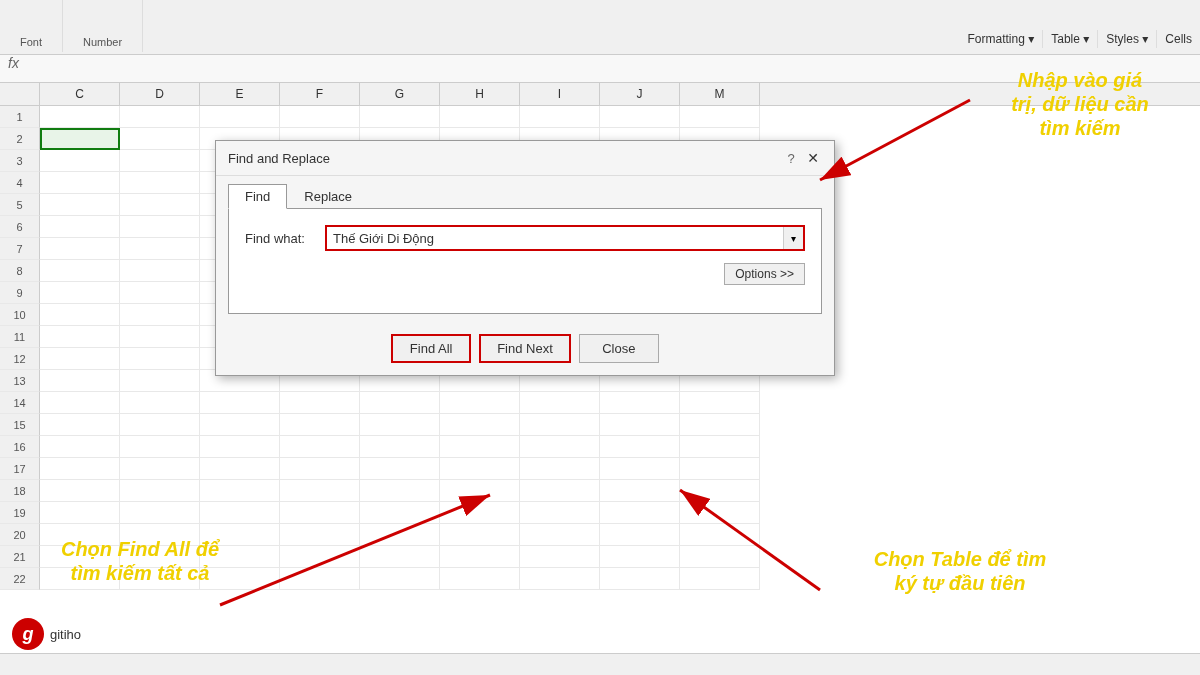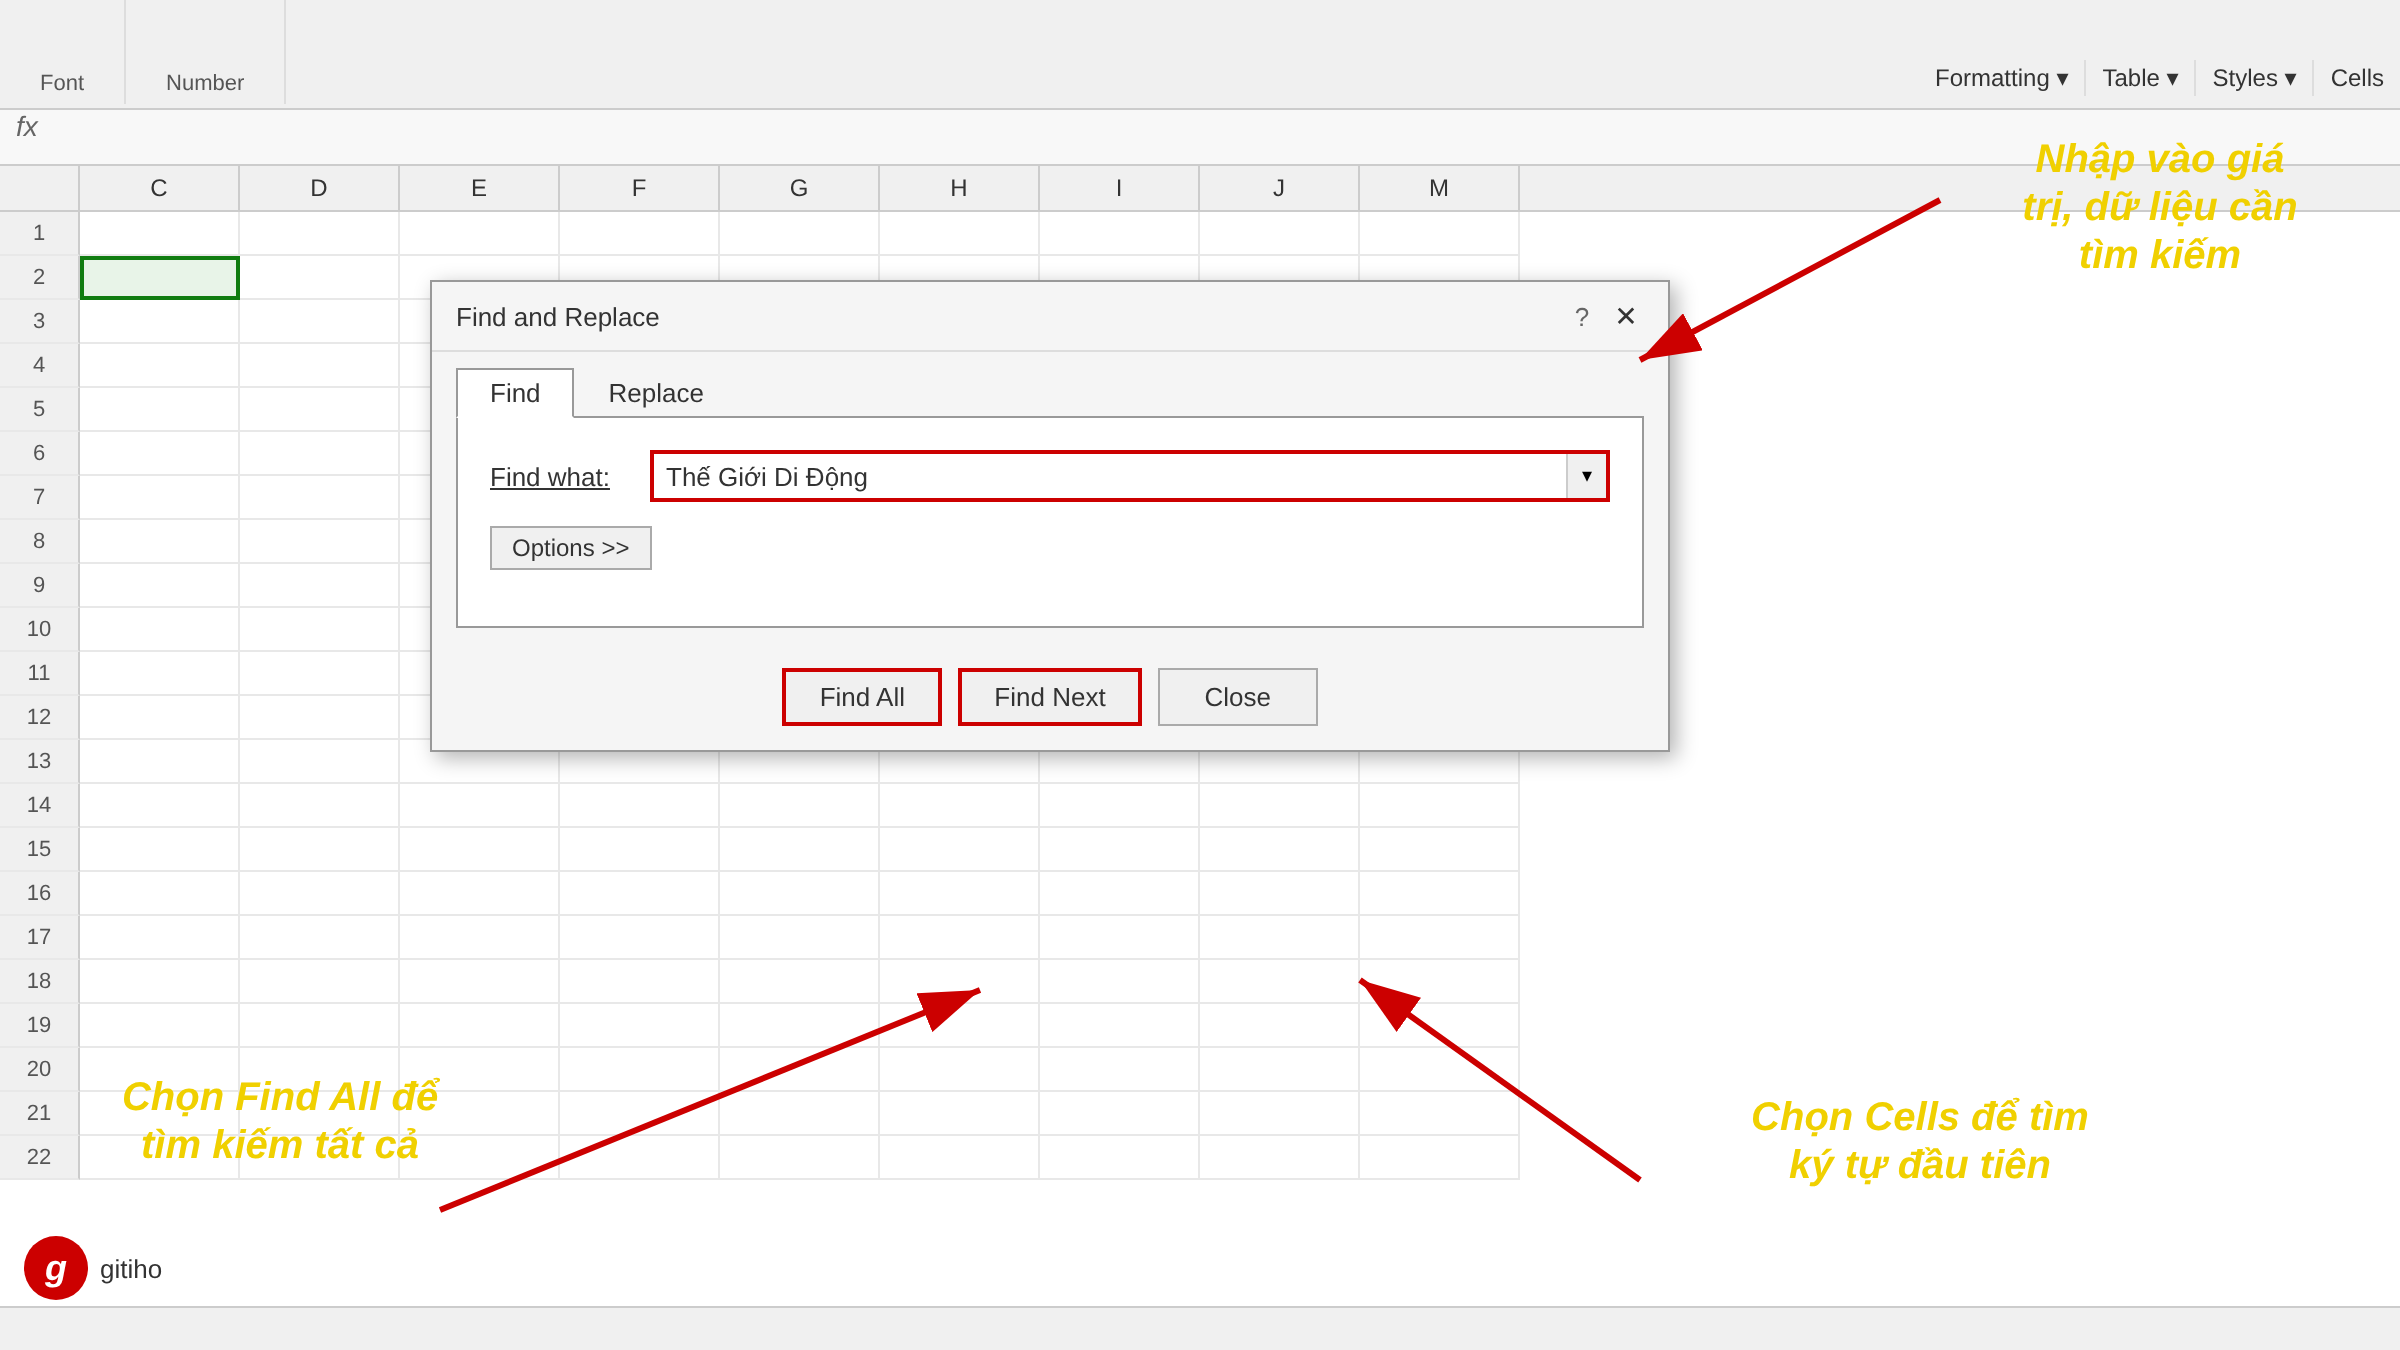--- a/index.html
+++ b/index.html
@@ -269,7 +269,6 @@
       color: #333;
       width: 80px;
       min-width: 80px;
-      text-decoration: underline;
     }
 
     .find-input-wrapper {

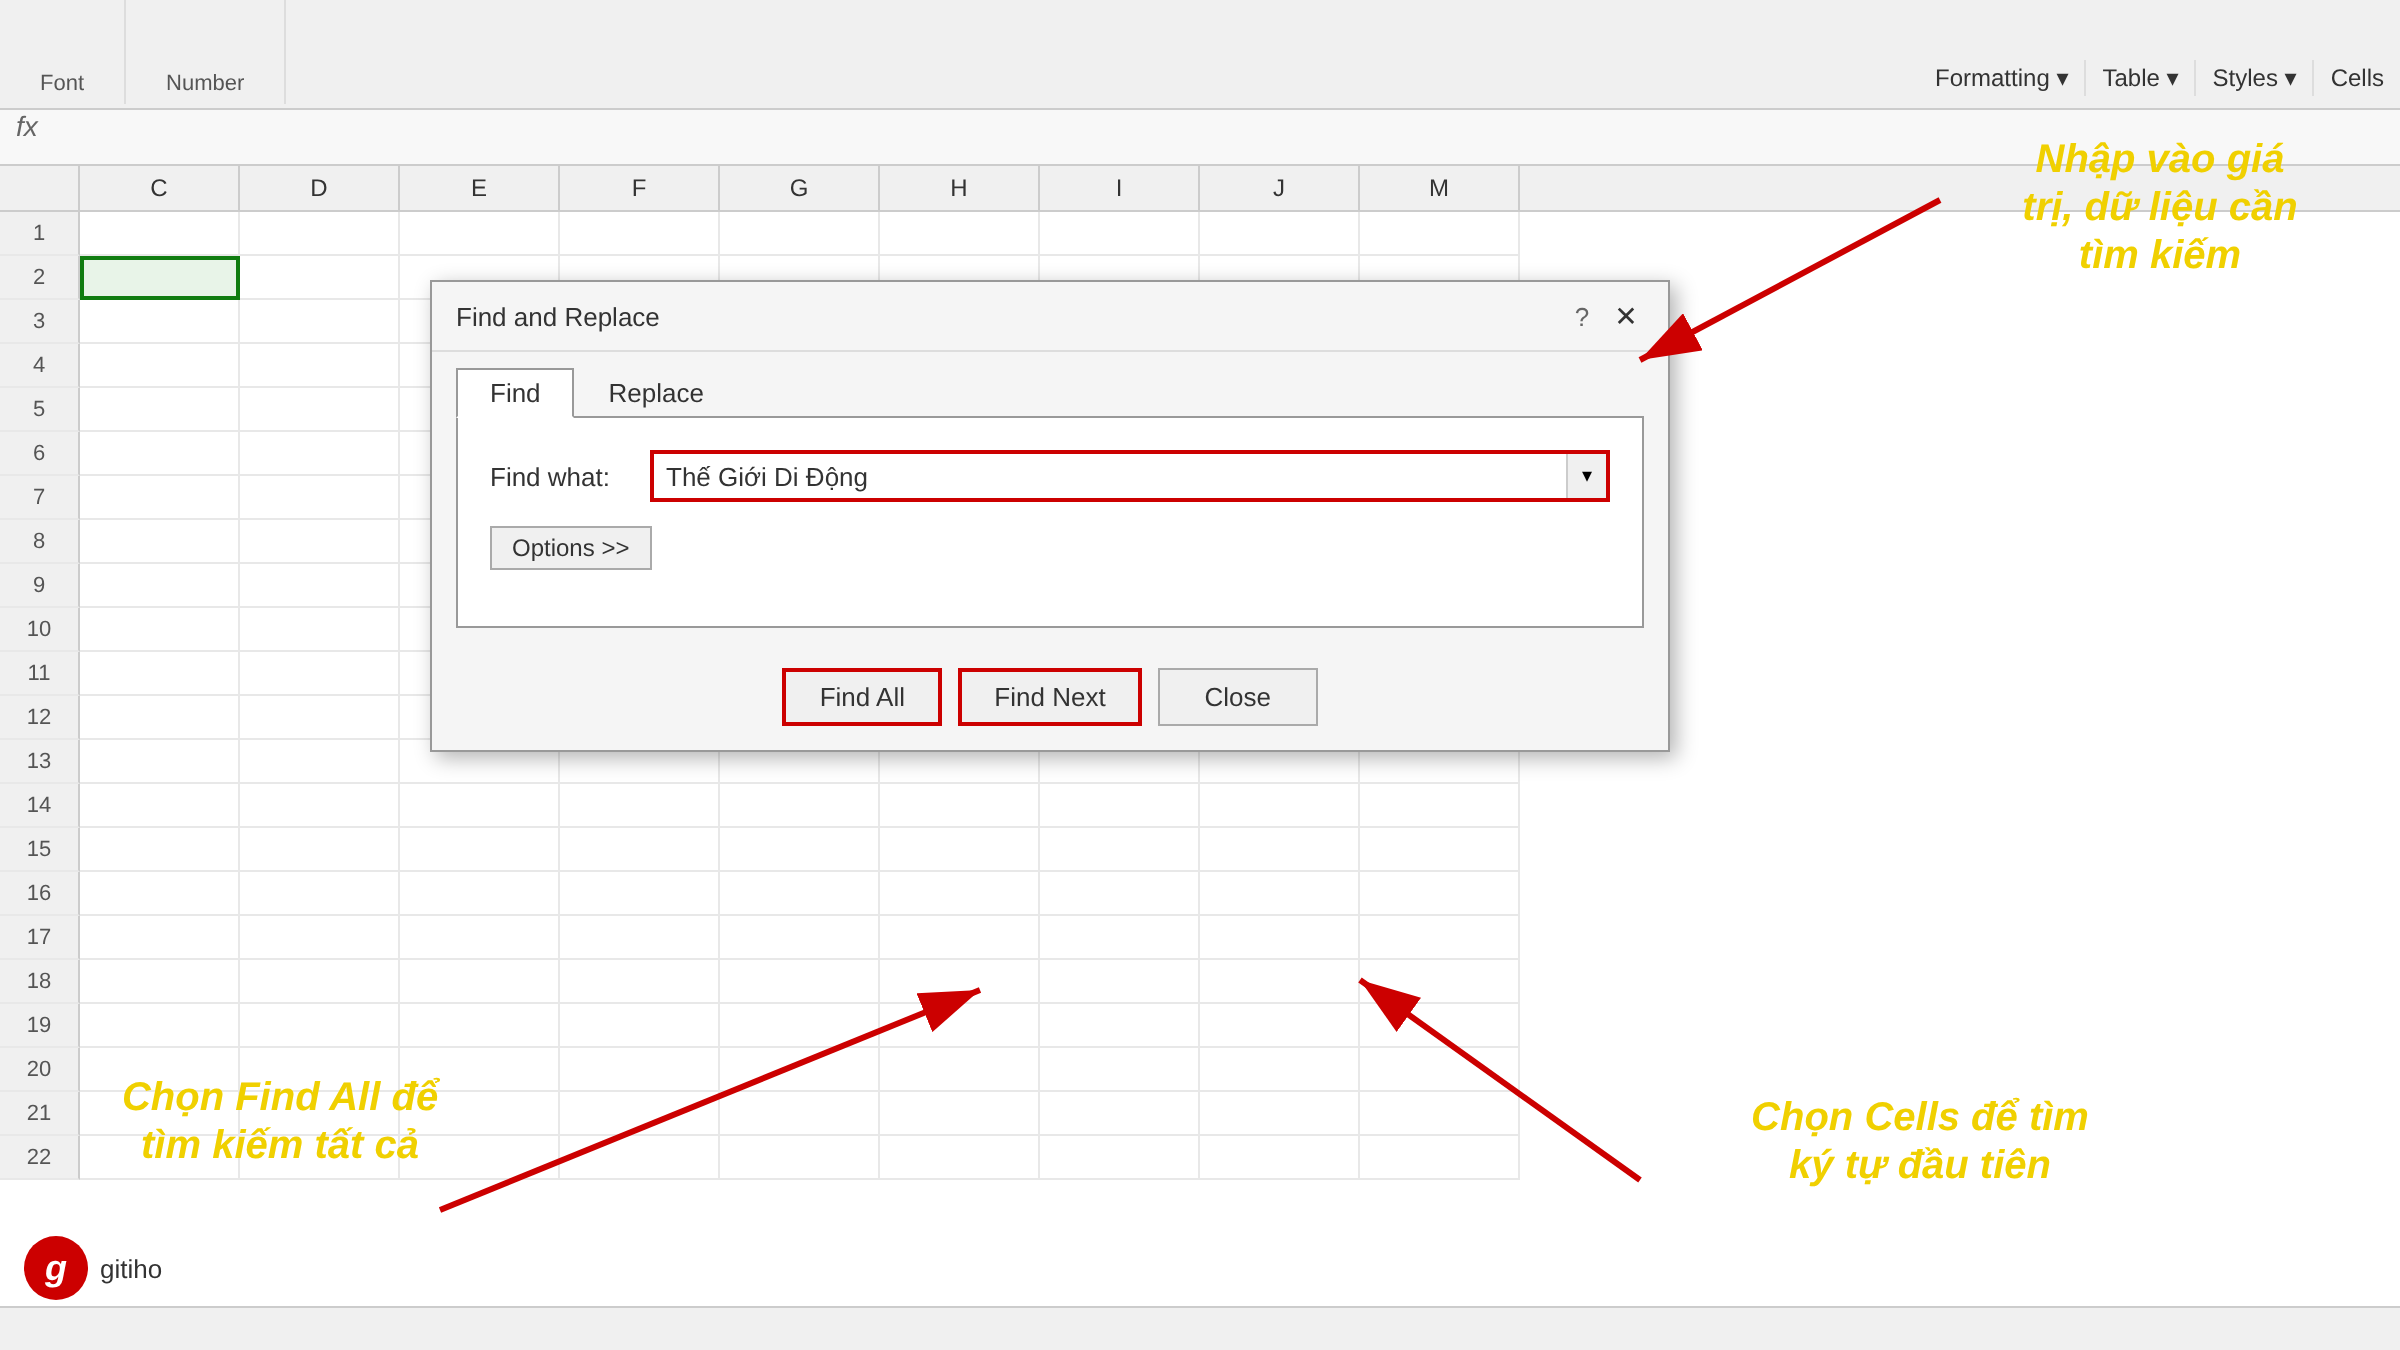--- a/index.html
+++ b/index.html
@@ -302,6 +302,7 @@
 
     .dialog-options-row {
       display: flex;
+      justify-content: flex-end;
       margin-bottom: 12px;
     }
 

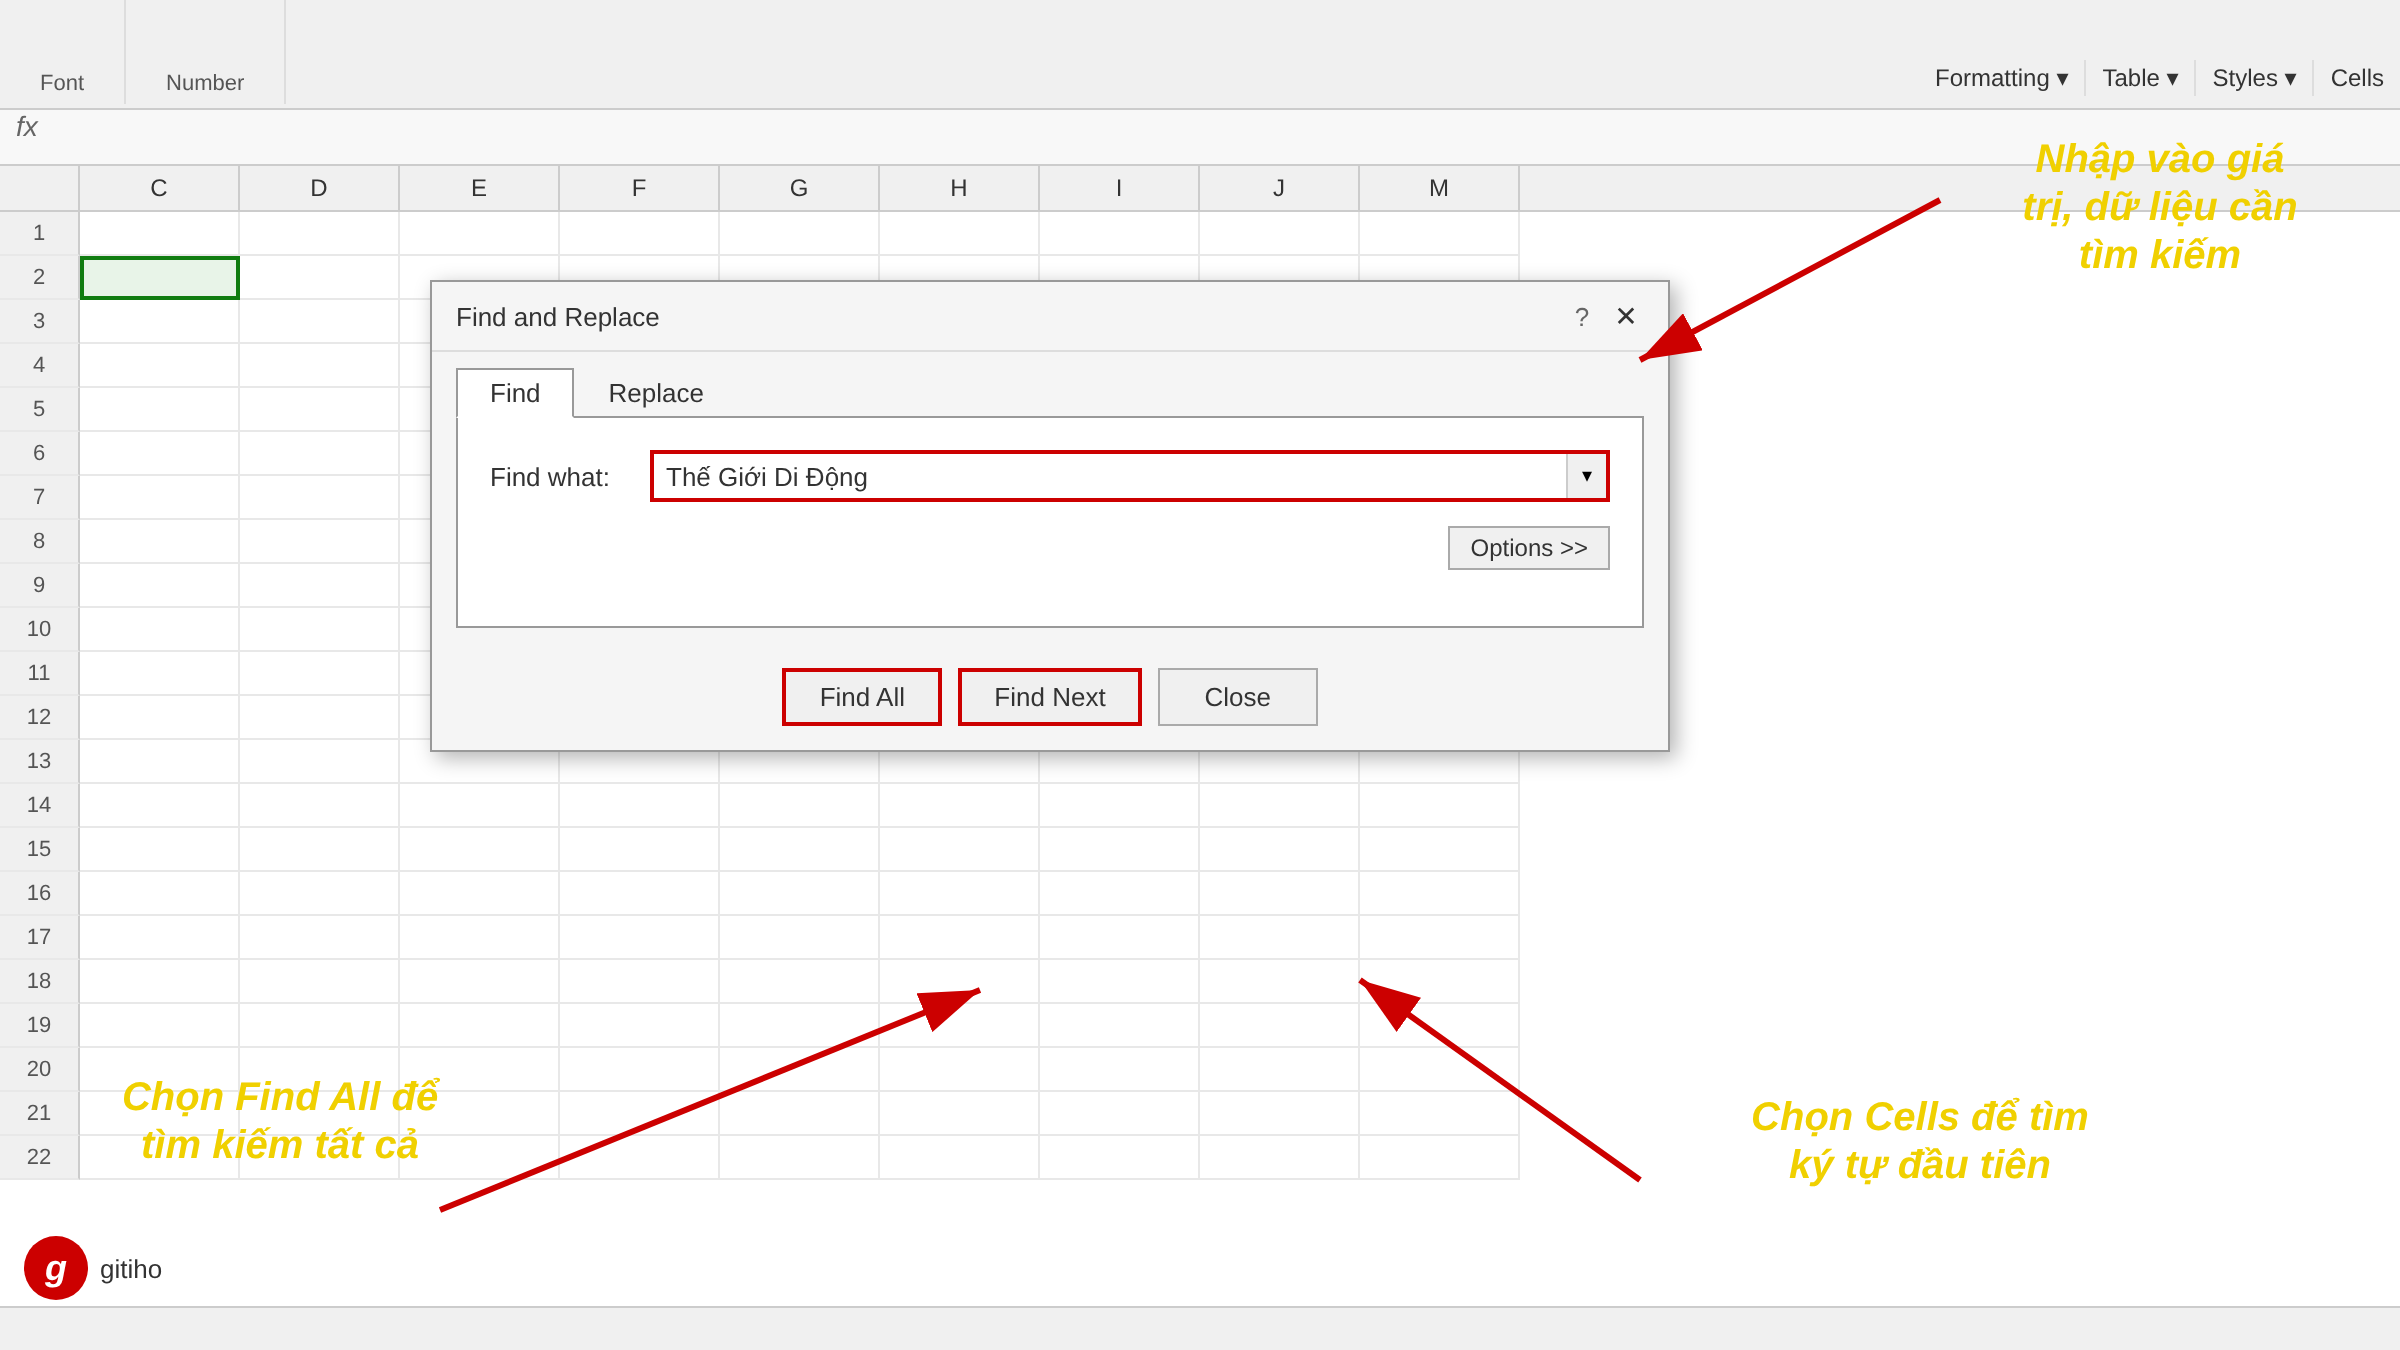--- a/index.html
+++ b/index.html
@@ -757,7 +757,7 @@
 
 <div class="annotation" style="bottom: 80px; right: 120px; width: 240px;">
   <div class="annotation-text">
-    <span>Chọn Cells để tìm</span><br>
+    <span>Chọn Table để tìm</span><br>
     <span>ký tự đầu tiên</span>
   </div>
 </div>

